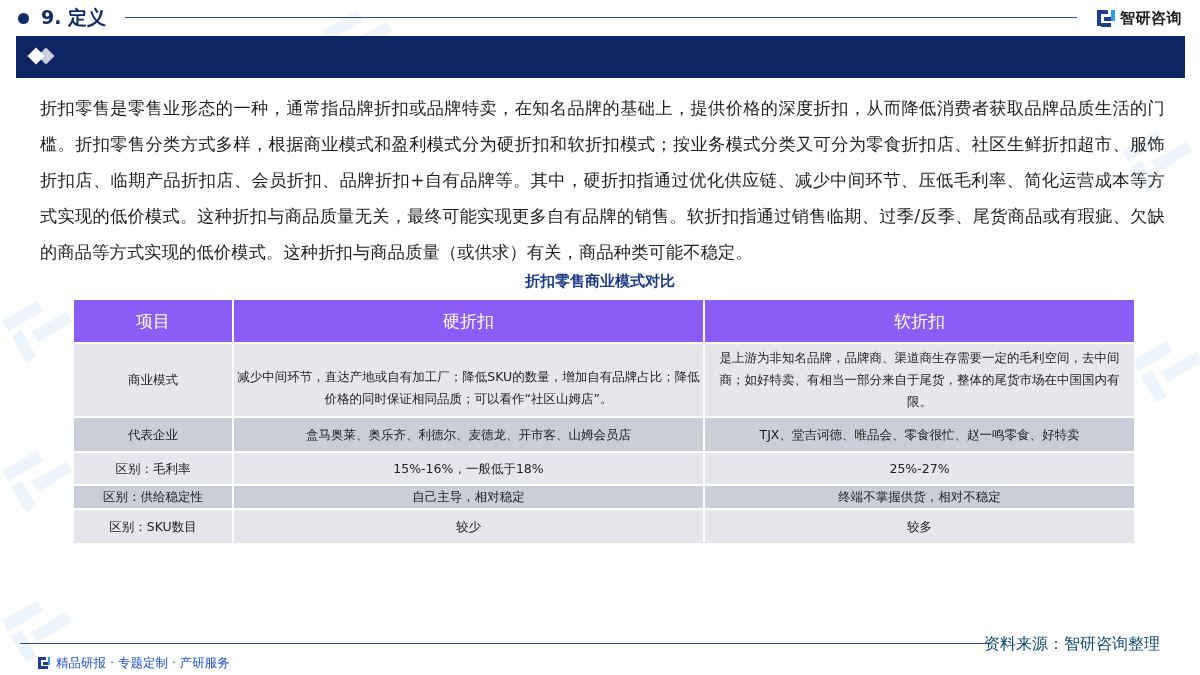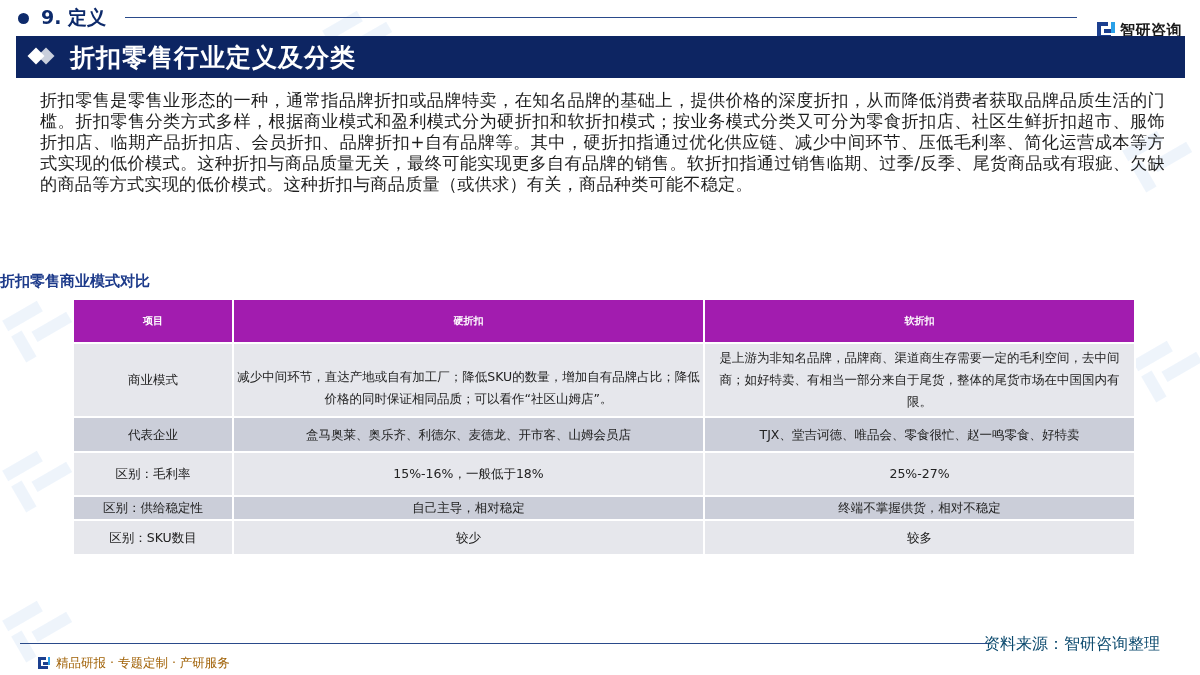--- a/index.html
+++ b/index.html
@@ -21,7 +21,7 @@
   .sec-title { font-size:19px; font-weight:bold; color:#0d2a6b; }
   .sec-line { position:absolute; left:125px; top:17px; width:952px; height:1px; background:#2a4a8a; }
 
-  .logo { position:absolute; right:18px; top:18px; display:flex; align-items:center; height:24px; }
+  .logo { position:absolute; right:18px; top:6px; display:flex; align-items:center; height:24px; }
   .logo-mark { width:18px; height:18px; position:relative; margin-right:5px; }
   .logo-mark .m1 { position:absolute; left:0; top:1px; width:11px; height:4px; background:#1c3f8f; }
   .logo-mark .m2 { position:absolute; left:0; top:5px; width:4px; height:12px; background:#1c3f8f; }

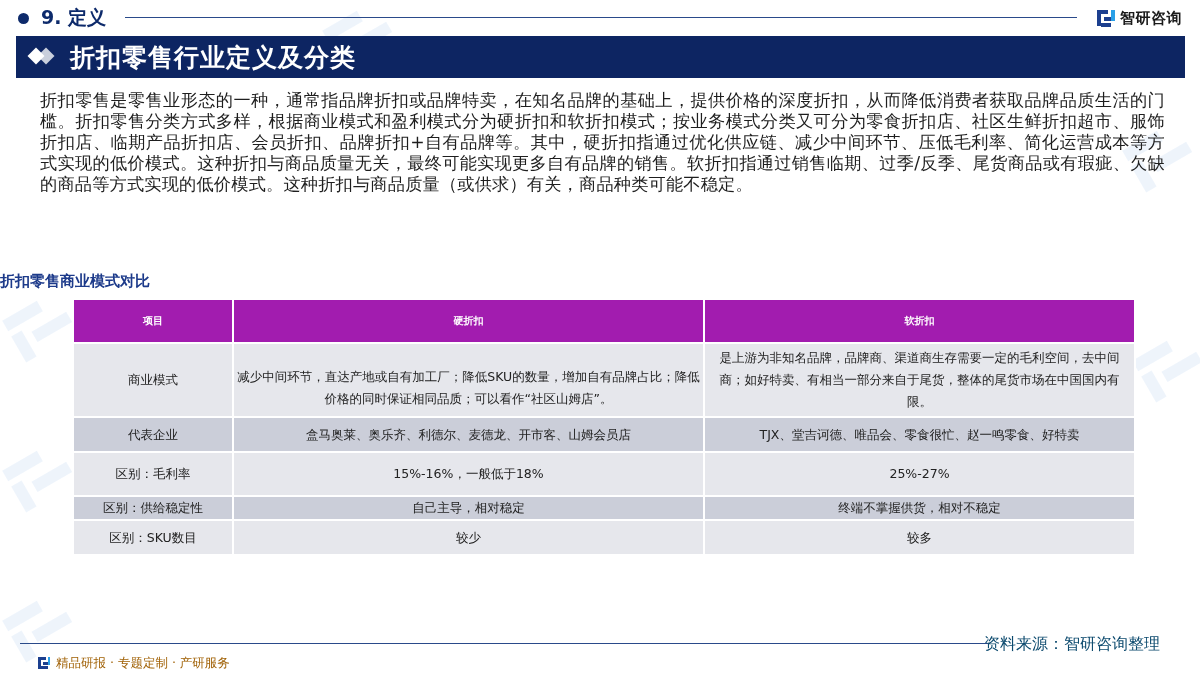--- a/index.html
+++ b/index.html
@@ -119,7 +119,6 @@
       <i class="d2"></i>
       <i class="d1"></i>
     </span>
-  <span class="banner-title">折扣零售行业定义及分类</span>
 </div>
 
 <div class="para">折扣零售是零售业形态的一种，通常指品牌折扣或品牌特卖，在知名品牌的基础上，提供价格的深度折扣，从而降低消费者获取品牌品质生活的门槛。折扣零售分类方式多样，根据商业模式和盈利模式分为硬折扣和软折扣模式；按业务模式分类又可分为零食折扣店、社区生鲜折扣超市、服饰折扣店、临期产品折扣店、会员折扣、品牌折扣+自有品牌等。其中，硬折扣指通过优化供应链、减少中间环节、压低毛利率、简化运营成本等方式实现的低价模式。这种折扣与商品质量无关，最终可能实现更多自有品牌的销售。软折扣指通过销售临期、过季/反季、尾货商品或有瑕疵、欠缺的商品等方式实现的低价模式。这种折扣与商品质量（或供求）有关，商品种类可能不稳定。</div>

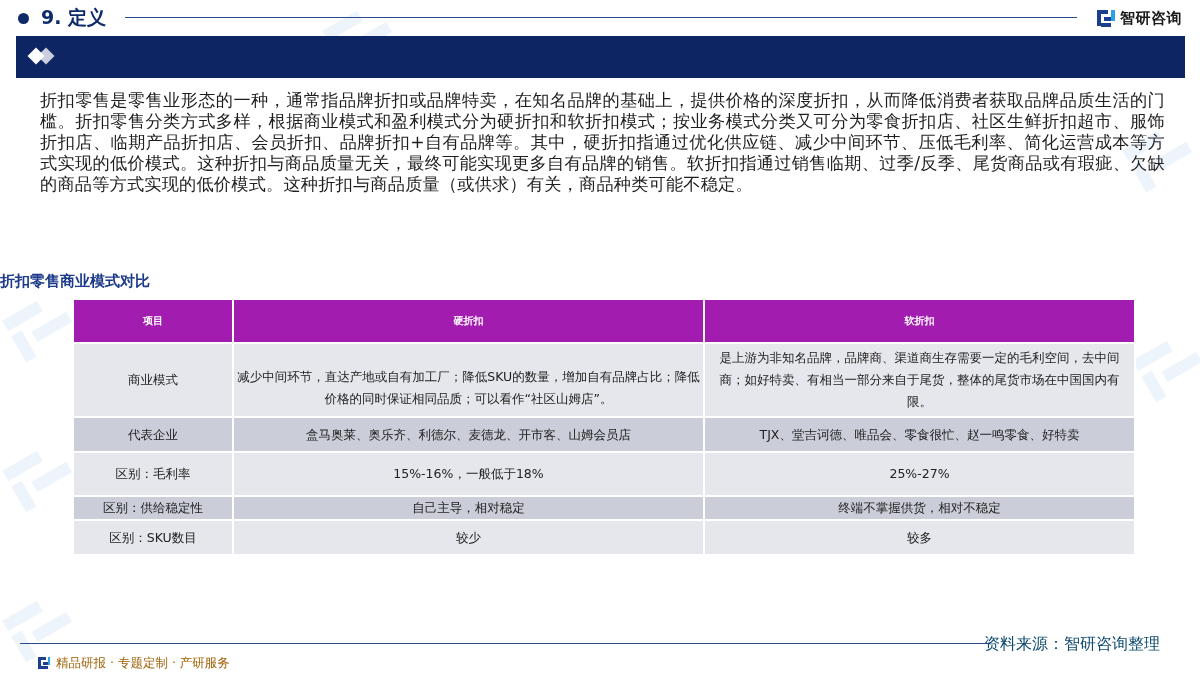--- a/index.html
+++ b/index.html
@@ -38,7 +38,7 @@
   .banner-title { color:#ffffff; font-size:25px; font-weight:bold; letter-spacing:1px; }
 
   
-  .para { position:absolute; left:40px; top:90px; width:1125px; font-size:17.2px; line-height:21px; color:#1e1e1e; text-align:justify; letter-spacing:0.2px; }
+  .para { position:absolute; left:40px; top:90px; width:1125px; font-size:17.2px; line-height:36px; color:#1e1e1e; text-align:justify; letter-spacing:0.2px; }
 
   
   .caption { position:absolute; left:0; width:1200px; top:272px; font-size:15px; font-weight:bold; color:#1c3a8a; }

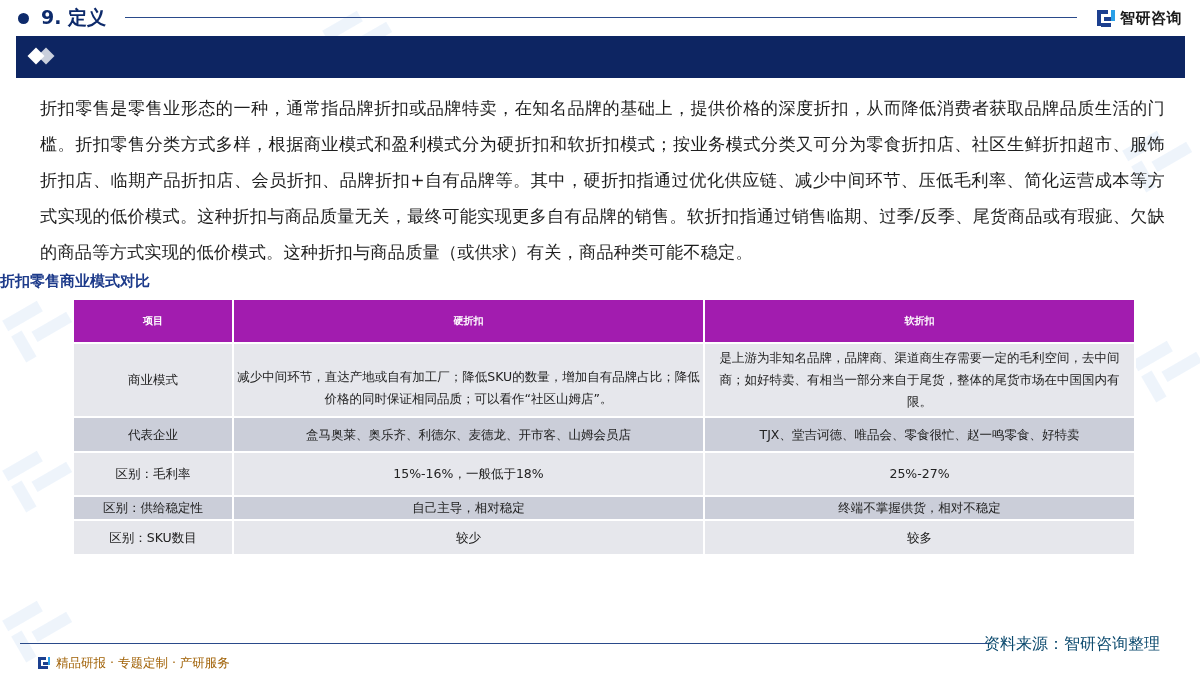--- a/index.html
+++ b/index.html
@@ -41,7 +41,7 @@
   .para { position:absolute; left:40px; top:90px; width:1125px; font-size:17.2px; line-height:36px; color:#1e1e1e; text-align:justify; letter-spacing:0.2px; }
 
   
-  .caption { position:absolute; left:0; width:1200px; top:272px; font-size:15px; font-weight:bold; color:#1c3a8a; }
+  .caption { position:absolute; left:0; width:1200px; top:272px; text-align:center; font-size:15px; font-weight:bold; color:#1c3a8a; }
 
   
   table.cmp { position:absolute; left:72px; top:300px; width:1062px; border-collapse:collapse; table-layout:fixed; font-size:12.5px; color:#222; }

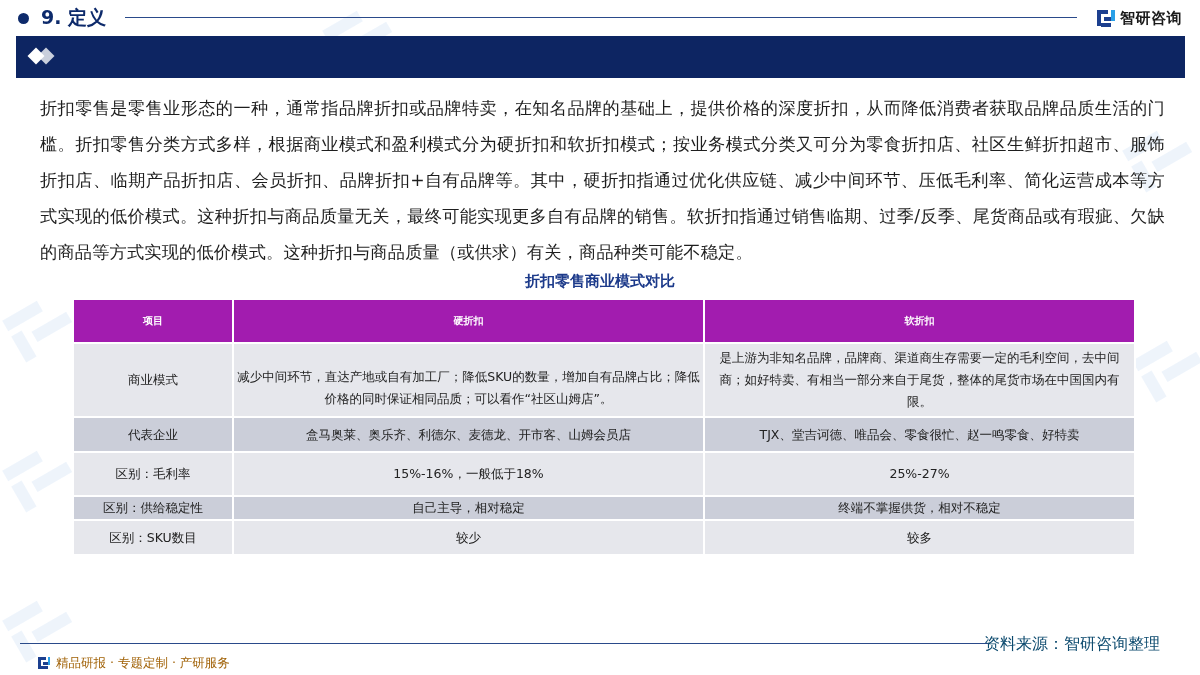--- a/index.html
+++ b/index.html
@@ -45,7 +45,7 @@
 
   
   table.cmp { position:absolute; left:72px; top:300px; width:1062px; border-collapse:collapse; table-layout:fixed; font-size:12.5px; color:#222; }
-  table.cmp th { background:#a21caf; color:#fff; font-size:10px; font-weight:bold; height:40px; border:2px solid #ffffff; border-top:none; }
+  table.cmp th { background:#8b5cf6; color:#fff; font-size:17px; font-weight:normal; height:40px; border:2px solid #ffffff; border-top:none; }
   table.cmp td { border:2px solid #ffffff; text-align:center; vertical-align:middle; line-height:22px; padding:0 8px; }
   tr.dark td { background:#cbced9; }
   tr.light td { background:#e6e7ec; }

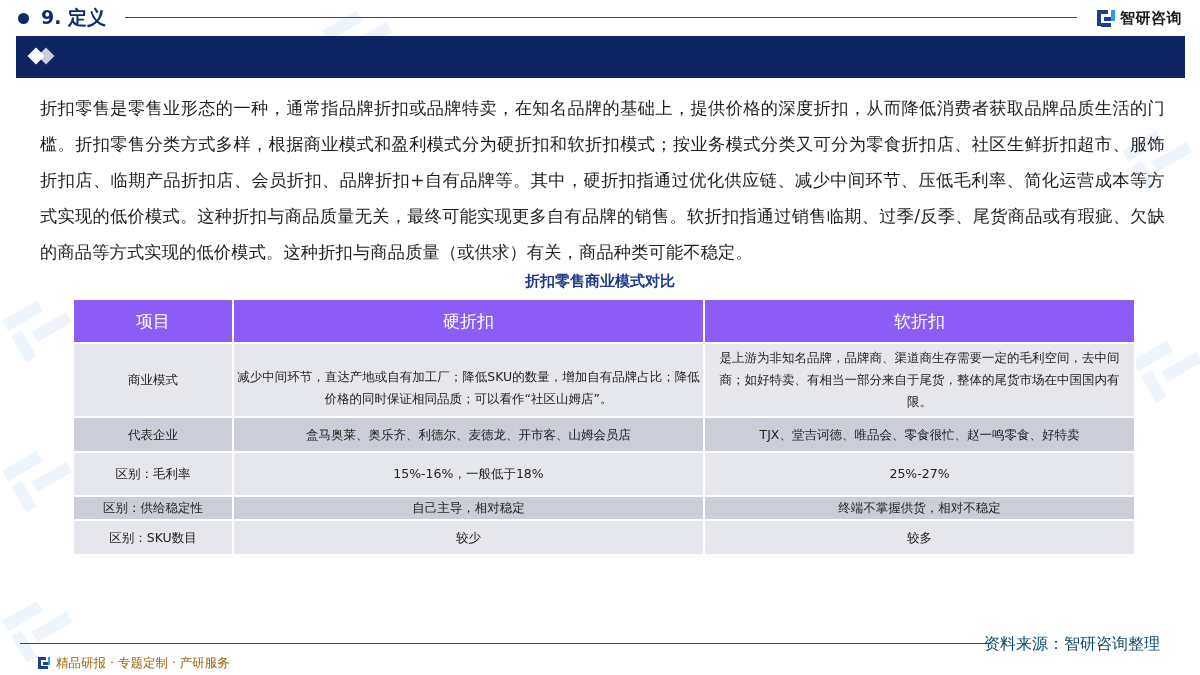--- a/index.html
+++ b/index.html
@@ -149,7 +149,7 @@
       <td>盒马奥莱、奥乐齐、利德尔、麦德龙、开市客、山姆会员店</td>
       <td>TJX、堂吉诃德、唯品会、零食很忙、赵一鸣零食、好特卖</td>
     </tr>
-    <tr class="light" style="height:44px">
+    <tr class="light" style="height:33px">
       <td>区别：毛利率</td>
       <td>15%-16%，一般低于18%</td>
       <td>25%-27%</td>

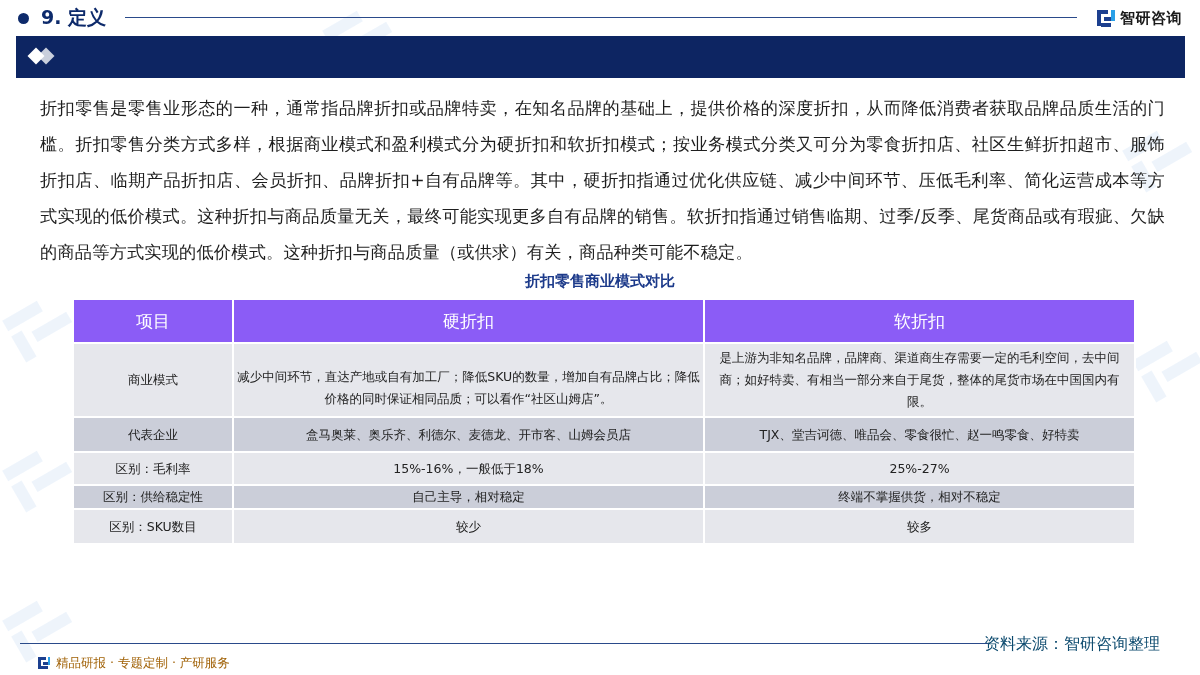--- a/index.html
+++ b/index.html
@@ -61,7 +61,7 @@
   .foot-mark .m3 { position:absolute; left:5px; top:5px; width:5px; height:3px; background:#1c3f8f; }
   .foot-mark .m4 { position:absolute; left:3px; top:9px; width:7px; height:3px; background:#1c3f8f; }
   .foot-mark .m5 { position:absolute; left:10px; top:0; width:2px; height:8px; background:#2aa0e8; }
-  .foot-text { font-size:12.5px; color:#a16207; }
+  .foot-text { font-size:12.5px; color:#1d4ed8; }
 </style>
 </head>
 <body>

